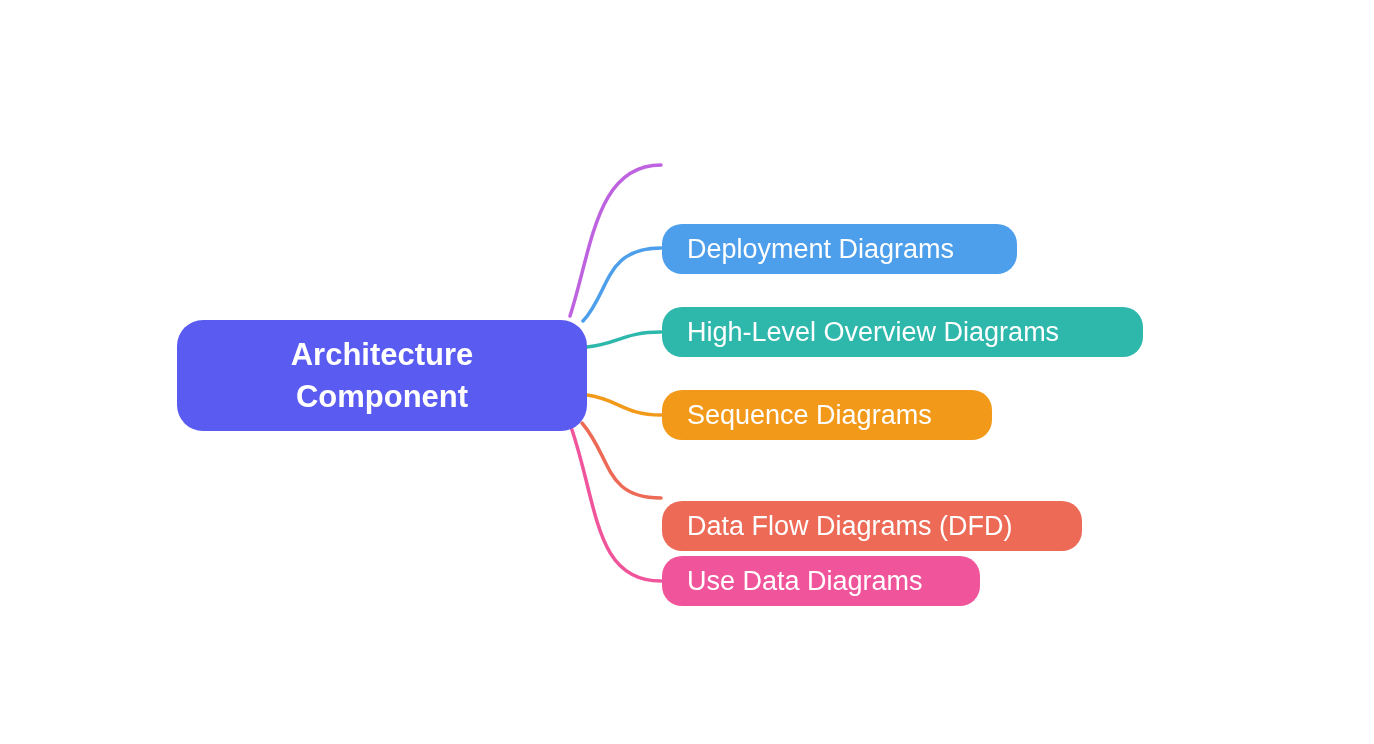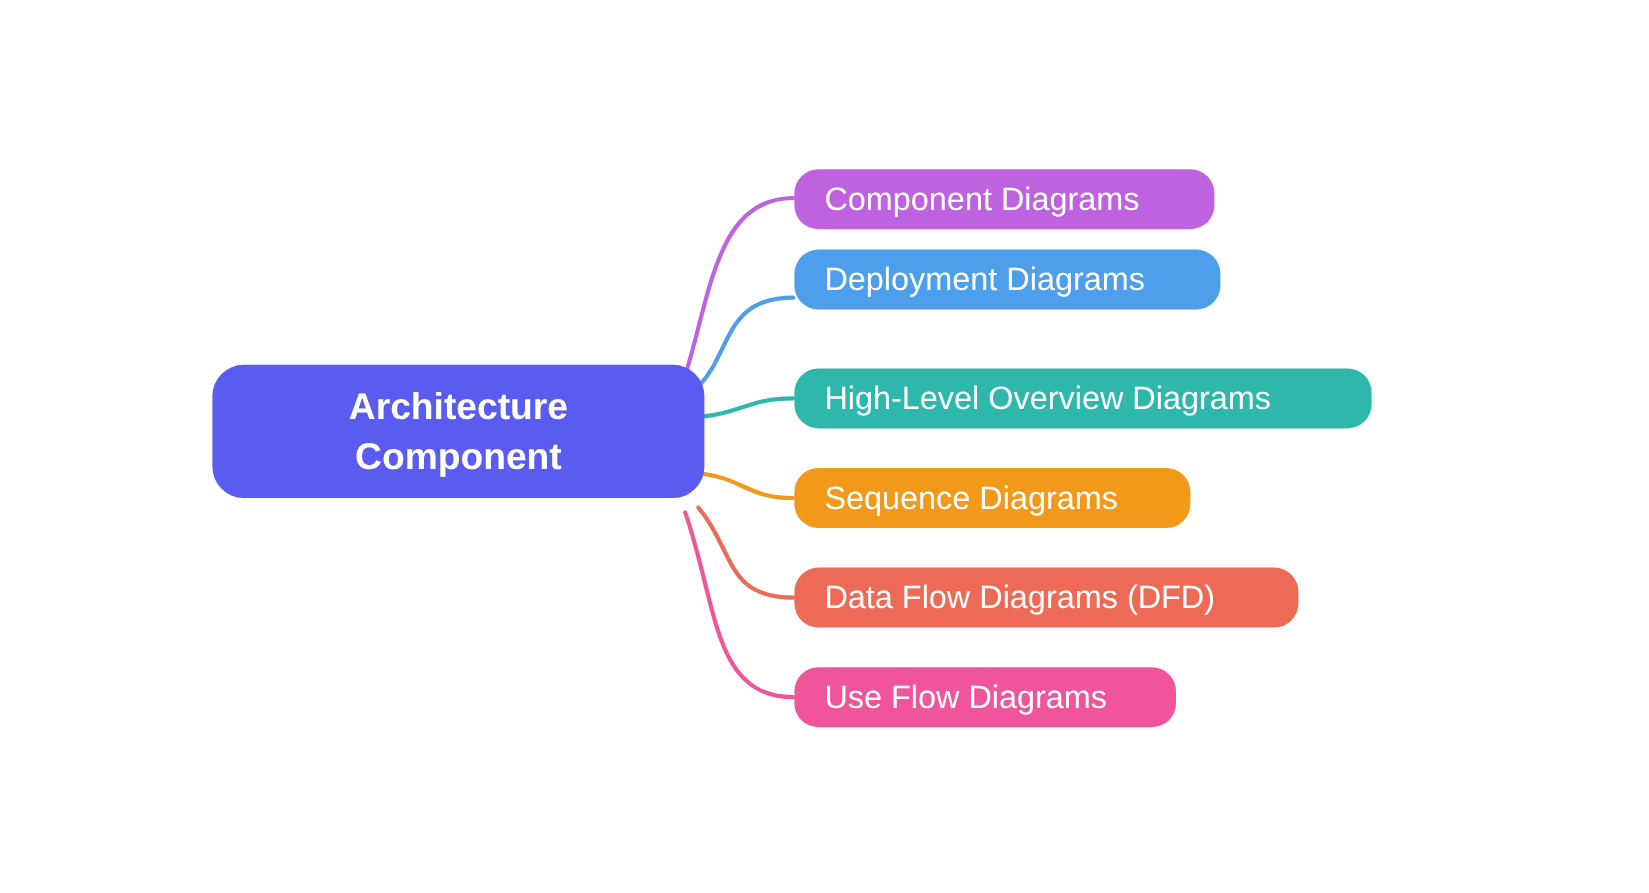--- a/index.html
+++ b/index.html
@@ -85,9 +85,6 @@
     <div>Component</div>
   </div>
 
-  <div class="branch-node b0" style="background-color: rgb(190, 98, 224);">
-    <span>Component Diagrams</span>
-  </div>
 
   <div class="branch-node b1" style="background-color: rgb(77, 158, 235);">
     <span>Deployment Diagrams</span>

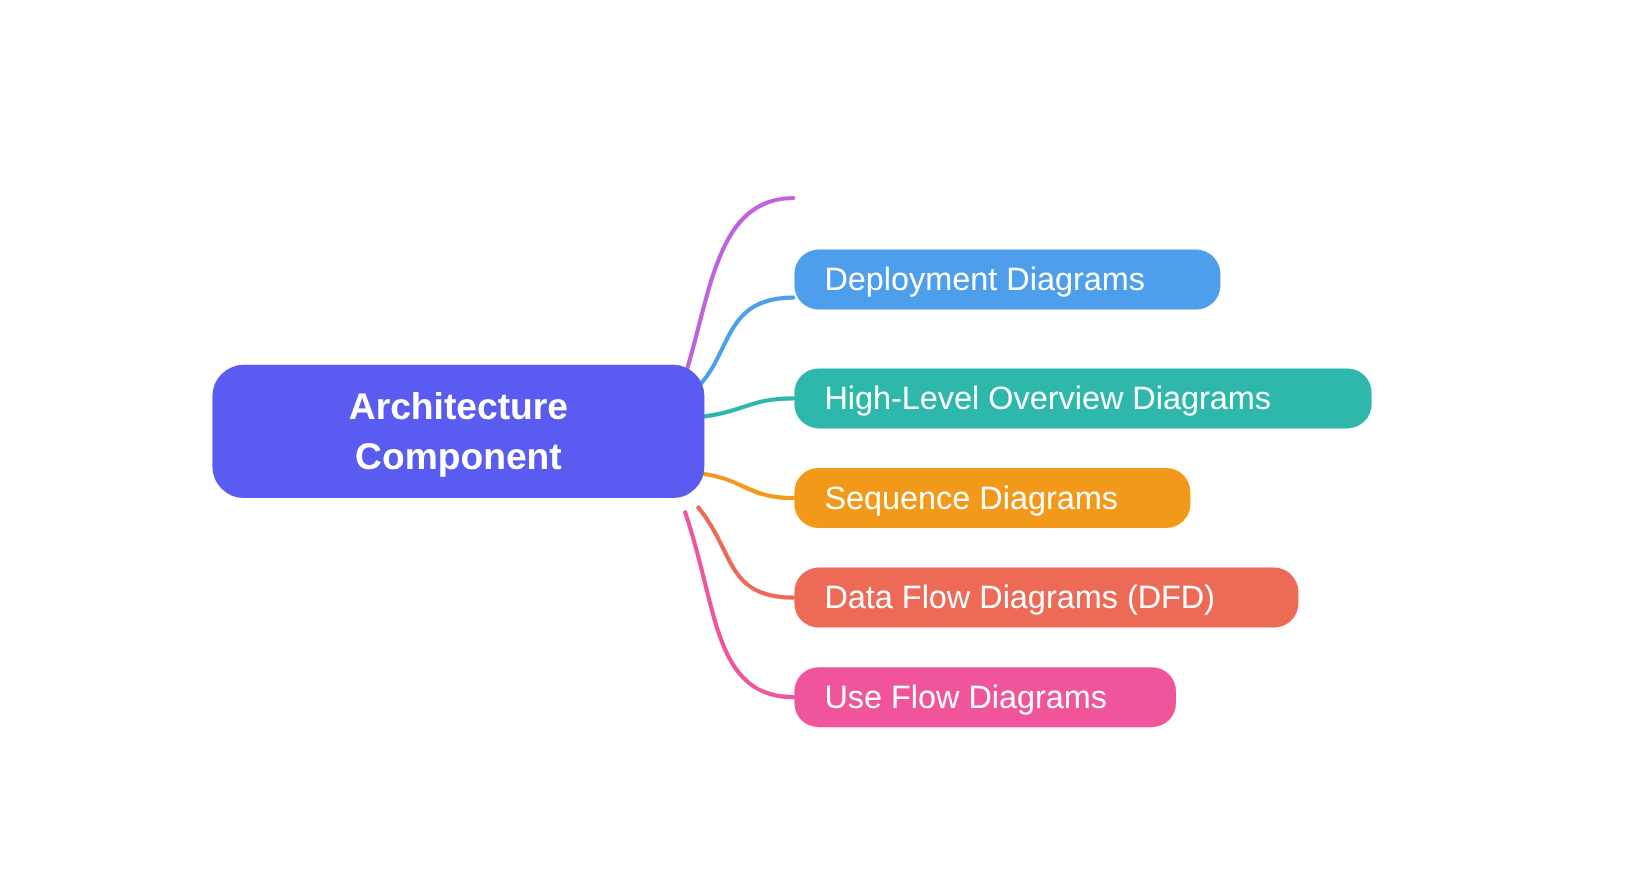--- a/index.html
+++ b/index.html
@@ -60,7 +60,7 @@
     white-space: nowrap;
   }
   .b0 { top: 141px; width: 350px; }
-  .b1 { top: 208px; width: 355px; }
+  .b1 { top: 224px; width: 355px; }
   .b2 { top: 307px; width: 481px; }
   .b3 { top: 390px; width: 330px; }
   .b4 { top: 473px; width: 420px; }

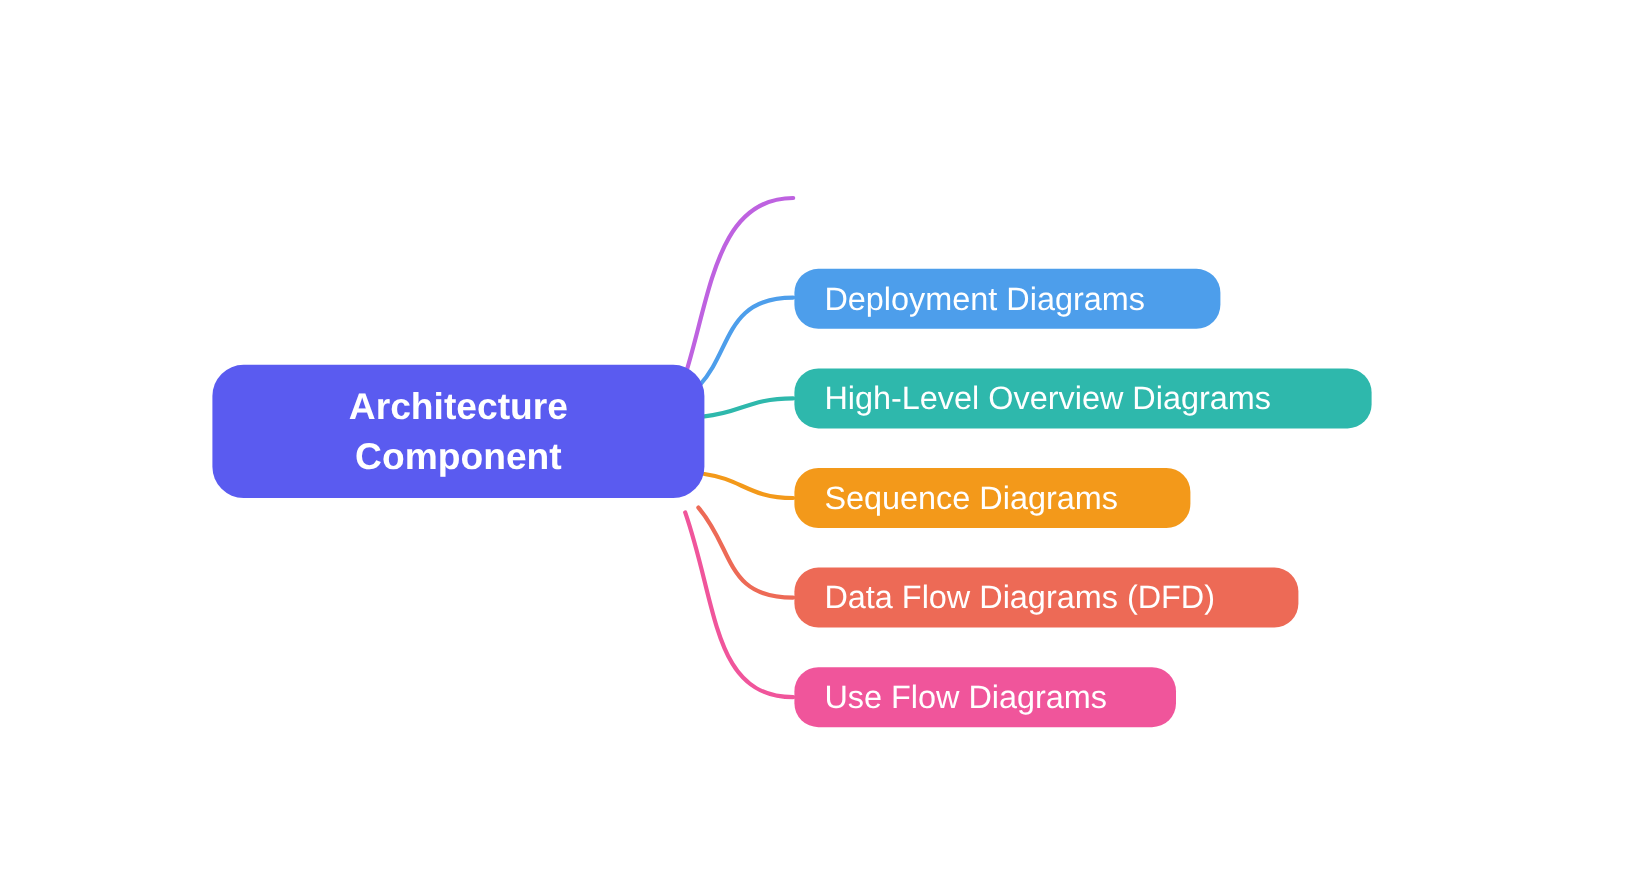--- a/index.html
+++ b/index.html
@@ -30,7 +30,7 @@
   .root-node {
     position: absolute;
     left: 177px;
-    top: 304px;
+    top: 320px;
     width: 410px;
     height: 111px;
     border-radius: 26px;

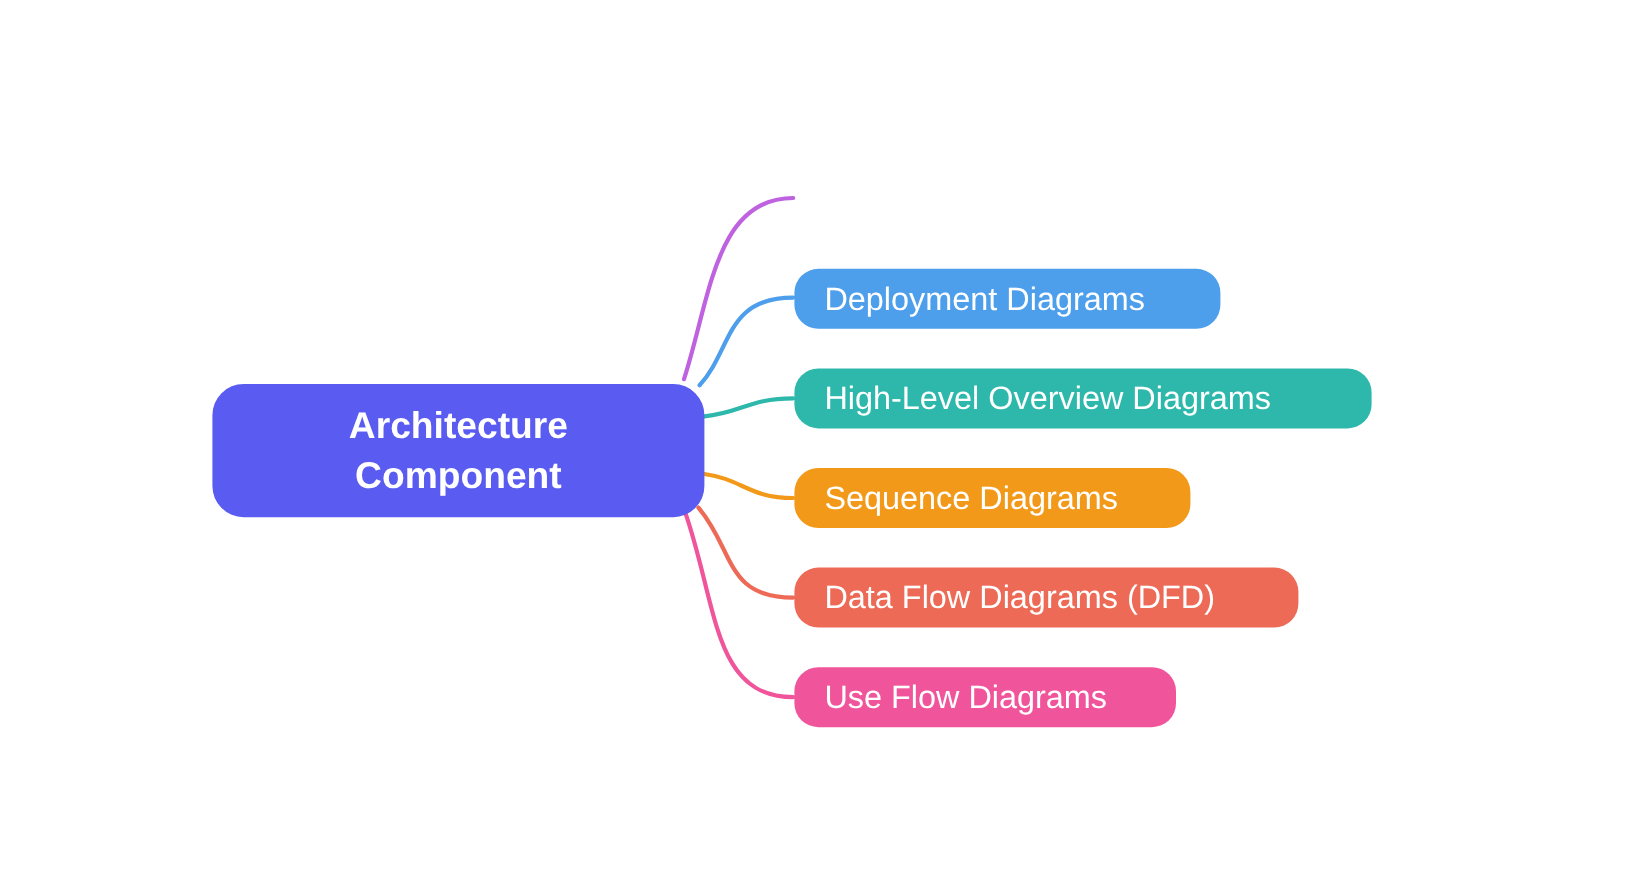--- a/index.html
+++ b/index.html
@@ -98,7 +98,7 @@
     <span>High-Level Overview Diagrams</span>
   </div>
 
-  <div class="branch-node b4" style="background-color: rgb(237, 106, 86);">
+  <div class="branch-node b4" style="background-color: rgb(237, 106, 86); margin-top: 28px;">
     <span>Data Flow Diagrams (DFD)</span>
   </div>
 

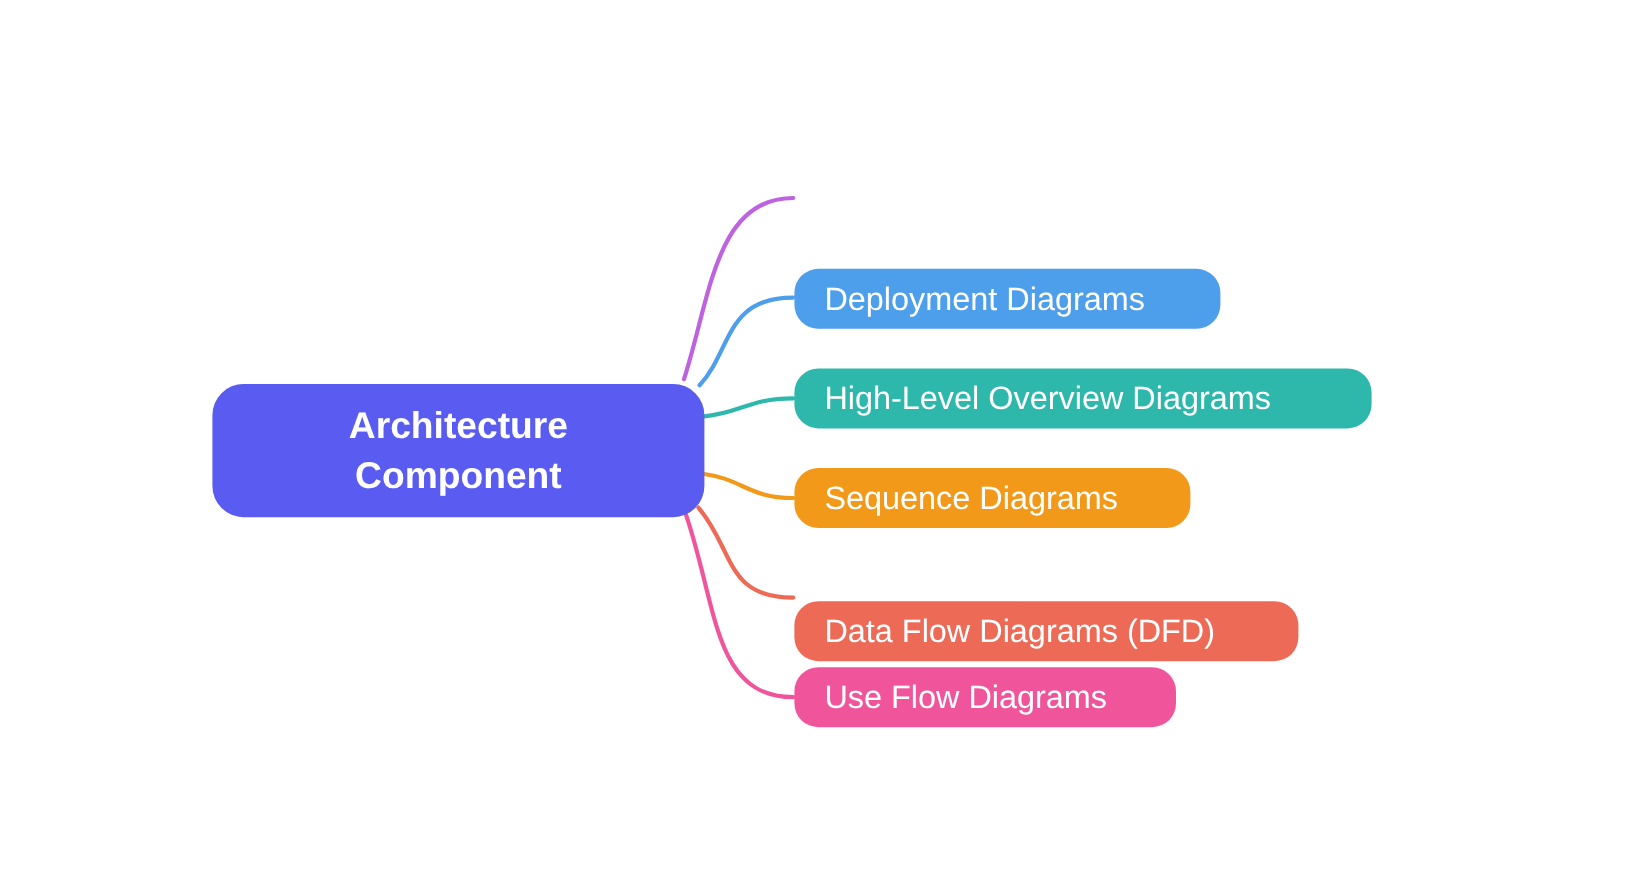--- a/index.html
+++ b/index.html
@@ -103,7 +103,7 @@
   </div>
 
   <div class="branch-node b5" style="background-color: rgb(240, 85, 155);">
-    <span>Use Flow Diagrams</span>
+    <span>Use Data Diagrams</span>
   </div>
 
 </div>

